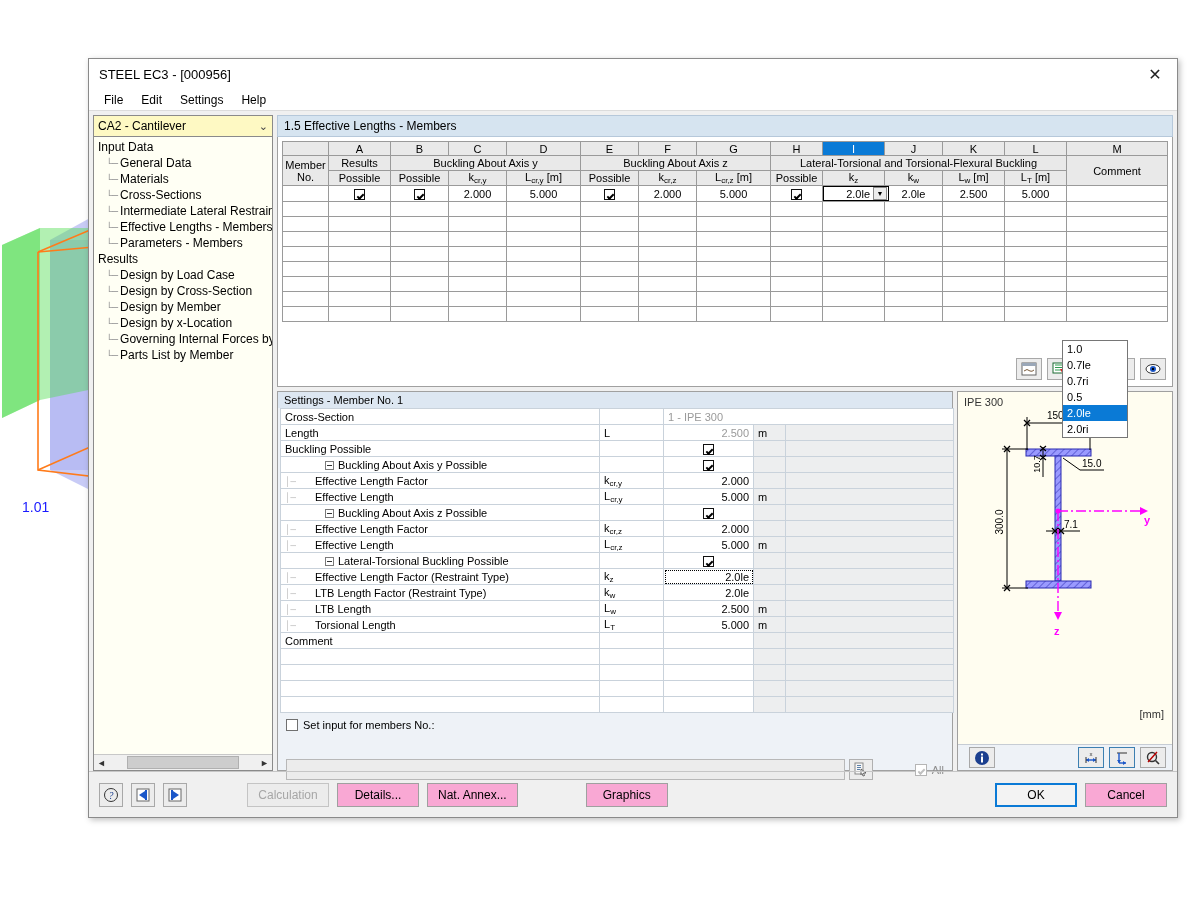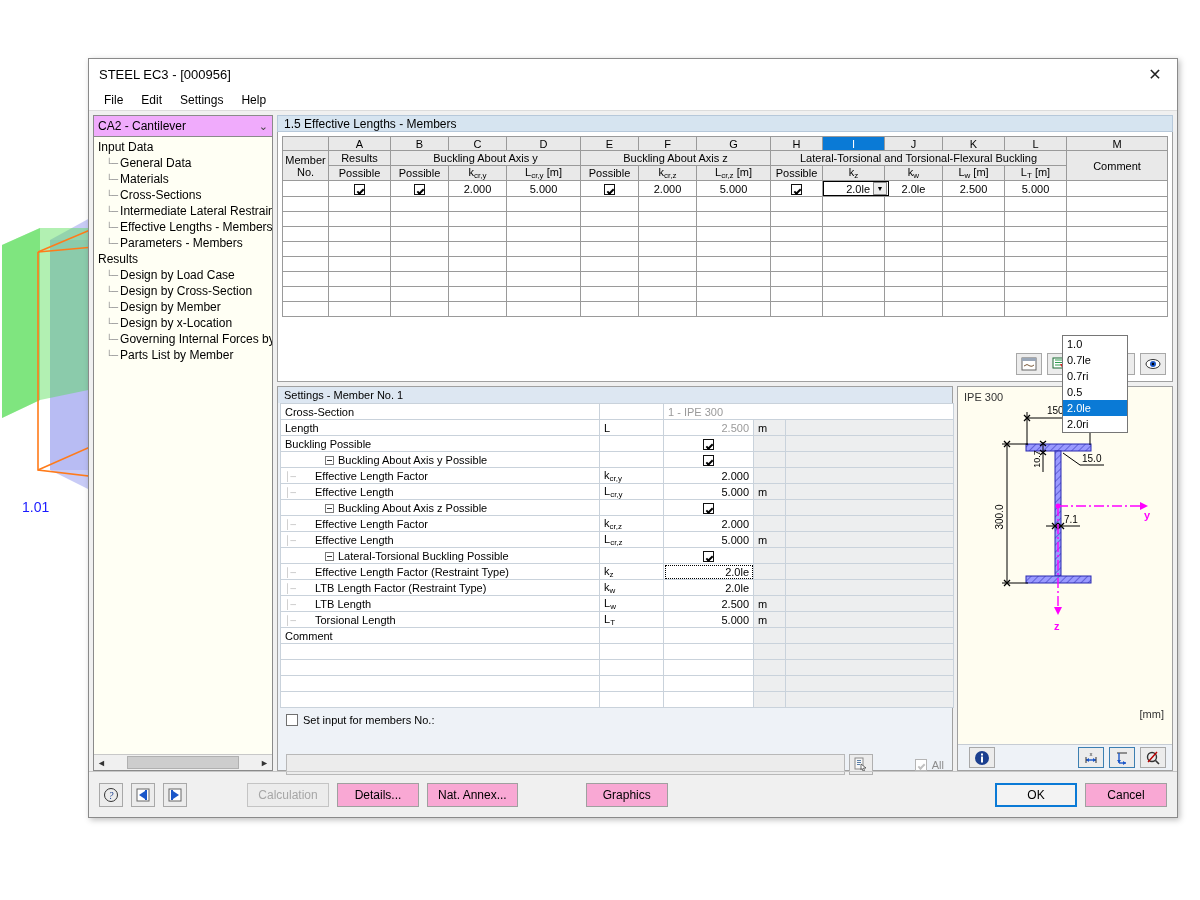--- a/index.html
+++ b/index.html
@@ -44,7 +44,7 @@
   
   #nav { width:180px; display:flex; flex-direction:column; margin-right:4px; }
   #nav-combo {
-    height:22px; border:1px solid #8a8a8a; background:#f0abfc;
+    height:22px; border:1px solid #8a8a8a; background:#fef9c3;
     display:flex; align-items:center; padding:0 4px; font-size:12px;
     cursor:pointer;
   }

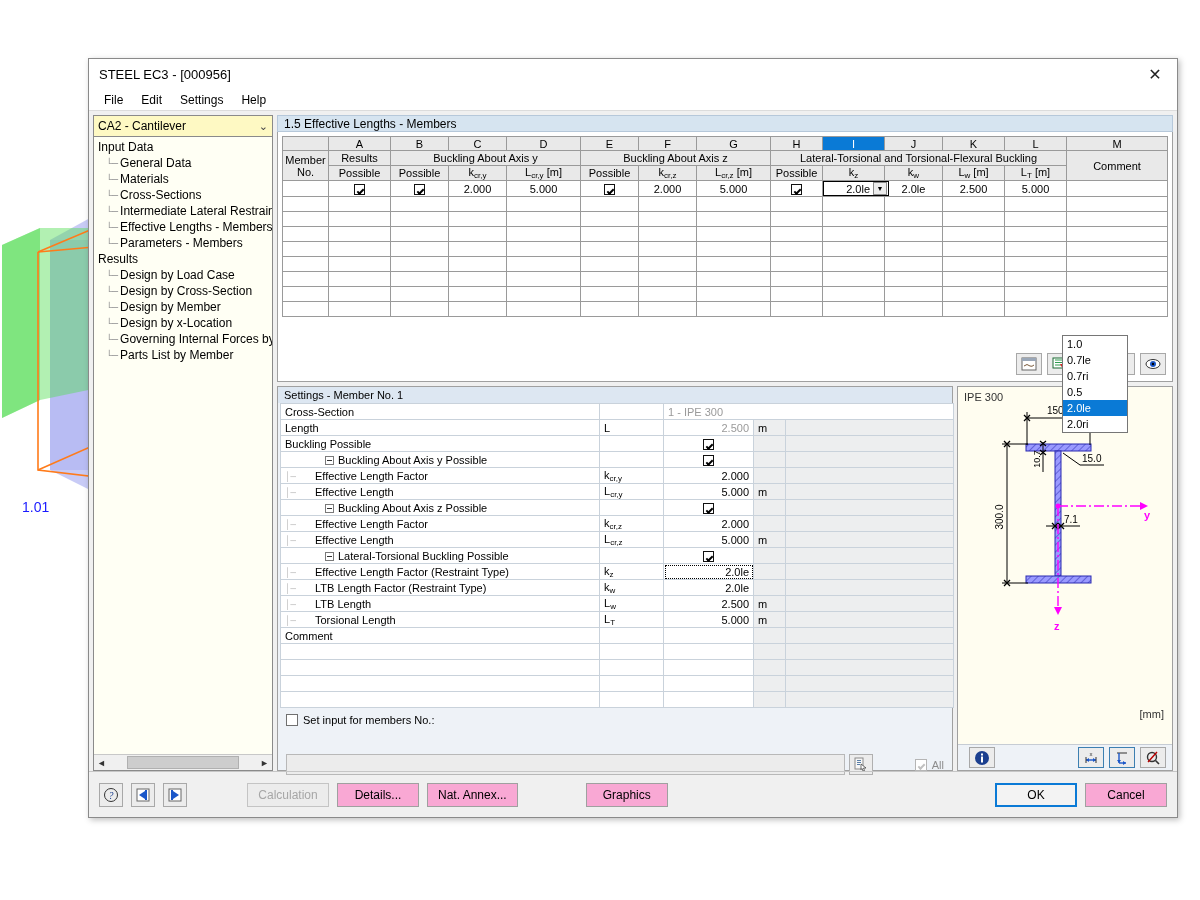--- a/index.html
+++ b/index.html
@@ -71,7 +71,7 @@
   
   #content { flex:1 1 auto; display:flex; flex-direction:column; min-width:0; }
   #panel-title {
-    height:17px; background:#d6e4f0; border:1px solid #b6c8da;
+    height:22px; background:#d6e4f0; border:1px solid #b6c8da;
     display:flex; align-items:center; padding-left:6px; font-size:12px;
     flex:0 0 auto;
   }

